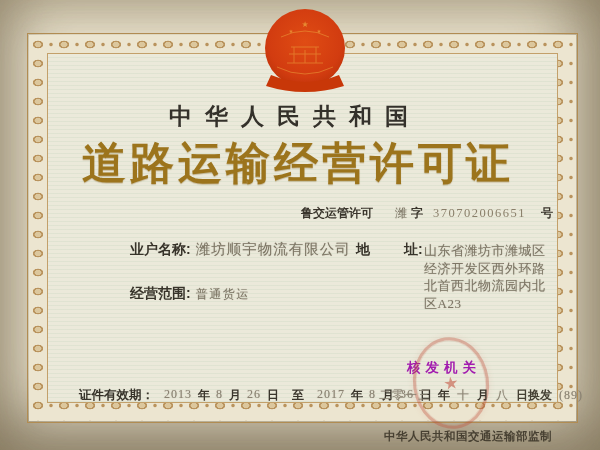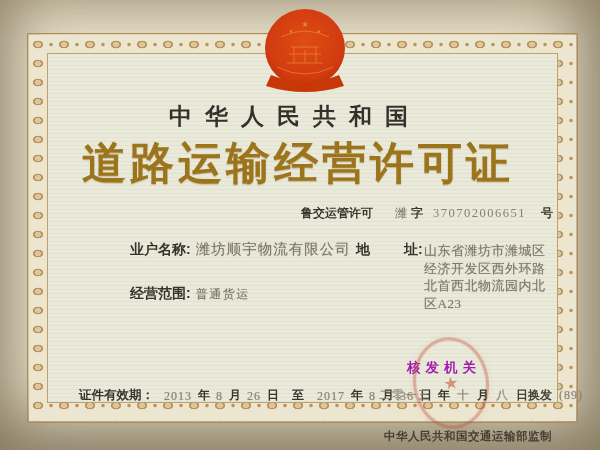--- a/index.html
+++ b/index.html
@@ -61,7 +61,7 @@
   .seal .star{color:rgba(193,75,55,.55);font-size:17px;
     font-family:"DejaVu Sans","Liberation Sans",sans-serif;}
 
-  .validity-left{position:absolute;left:79px;top:387px;z-index:4;display:flex;align-items:flex-end;
+  .validity-left{position:absolute;left:79px;top:387px;z-index:4;display:flex;align-items:flex-start;
     font-size:12px;column-gap:6px;}
   .validity-left .lbl{font-weight:bold;font-size:12.5px;color:#37332a;margin-right:4px;
     font-family:"Liberation Sans","DejaVu Sans",sans-serif;}

